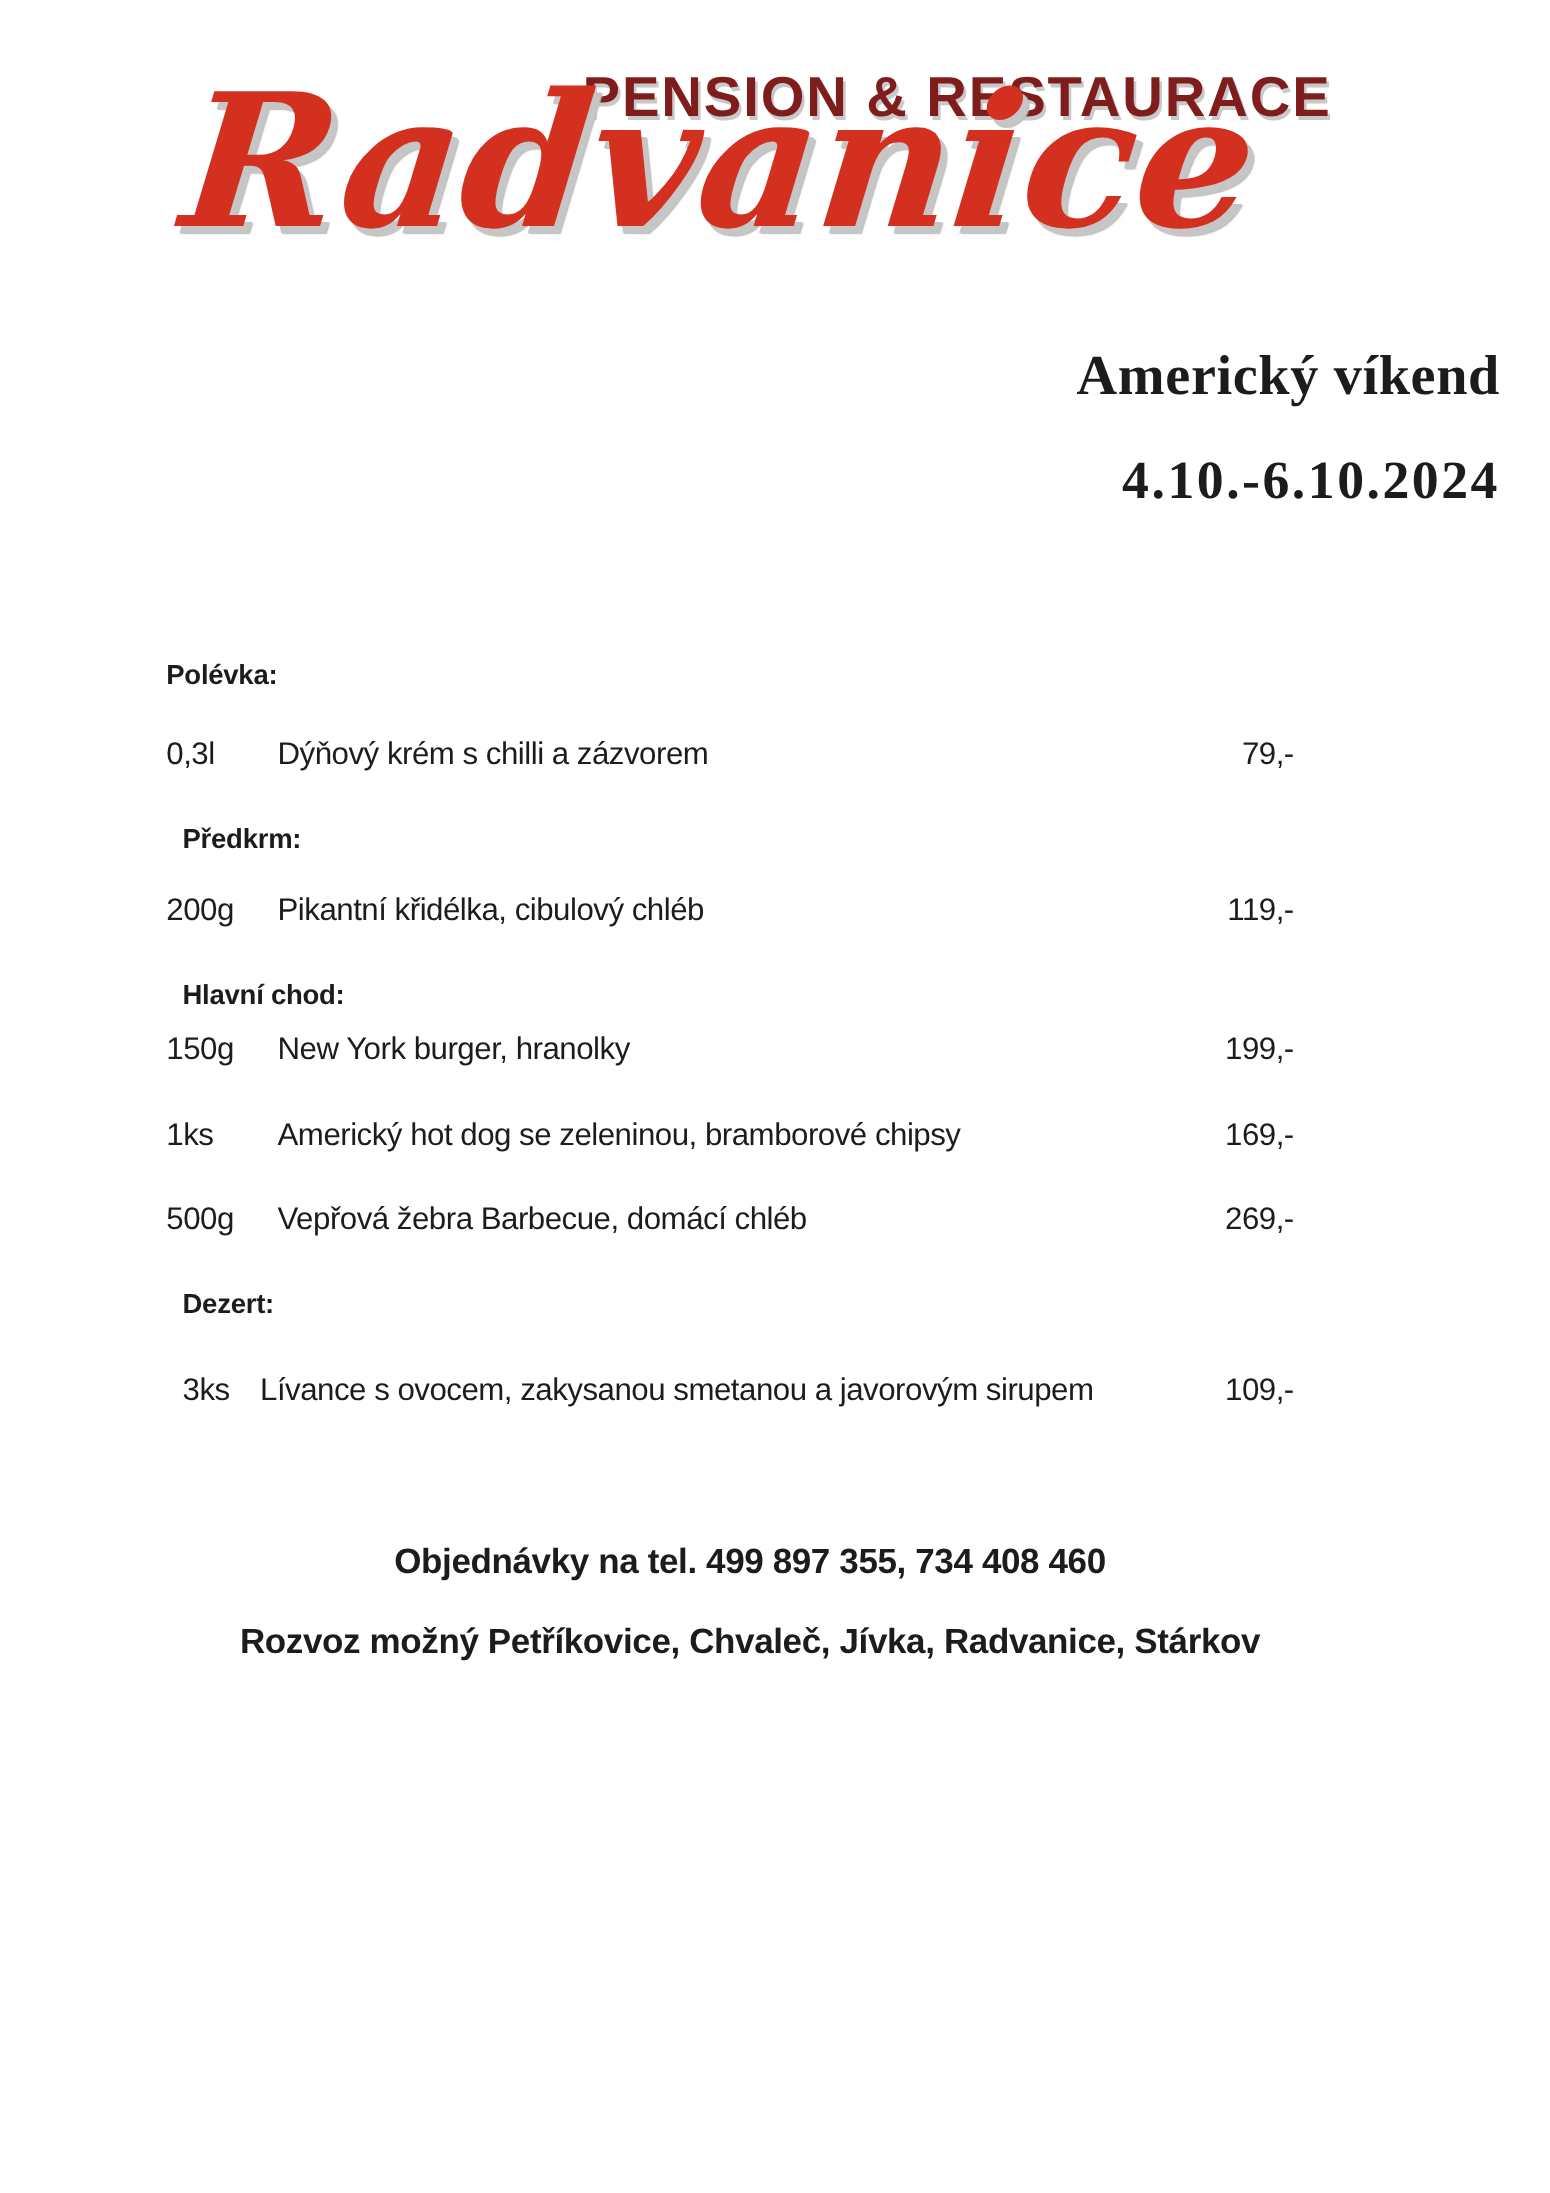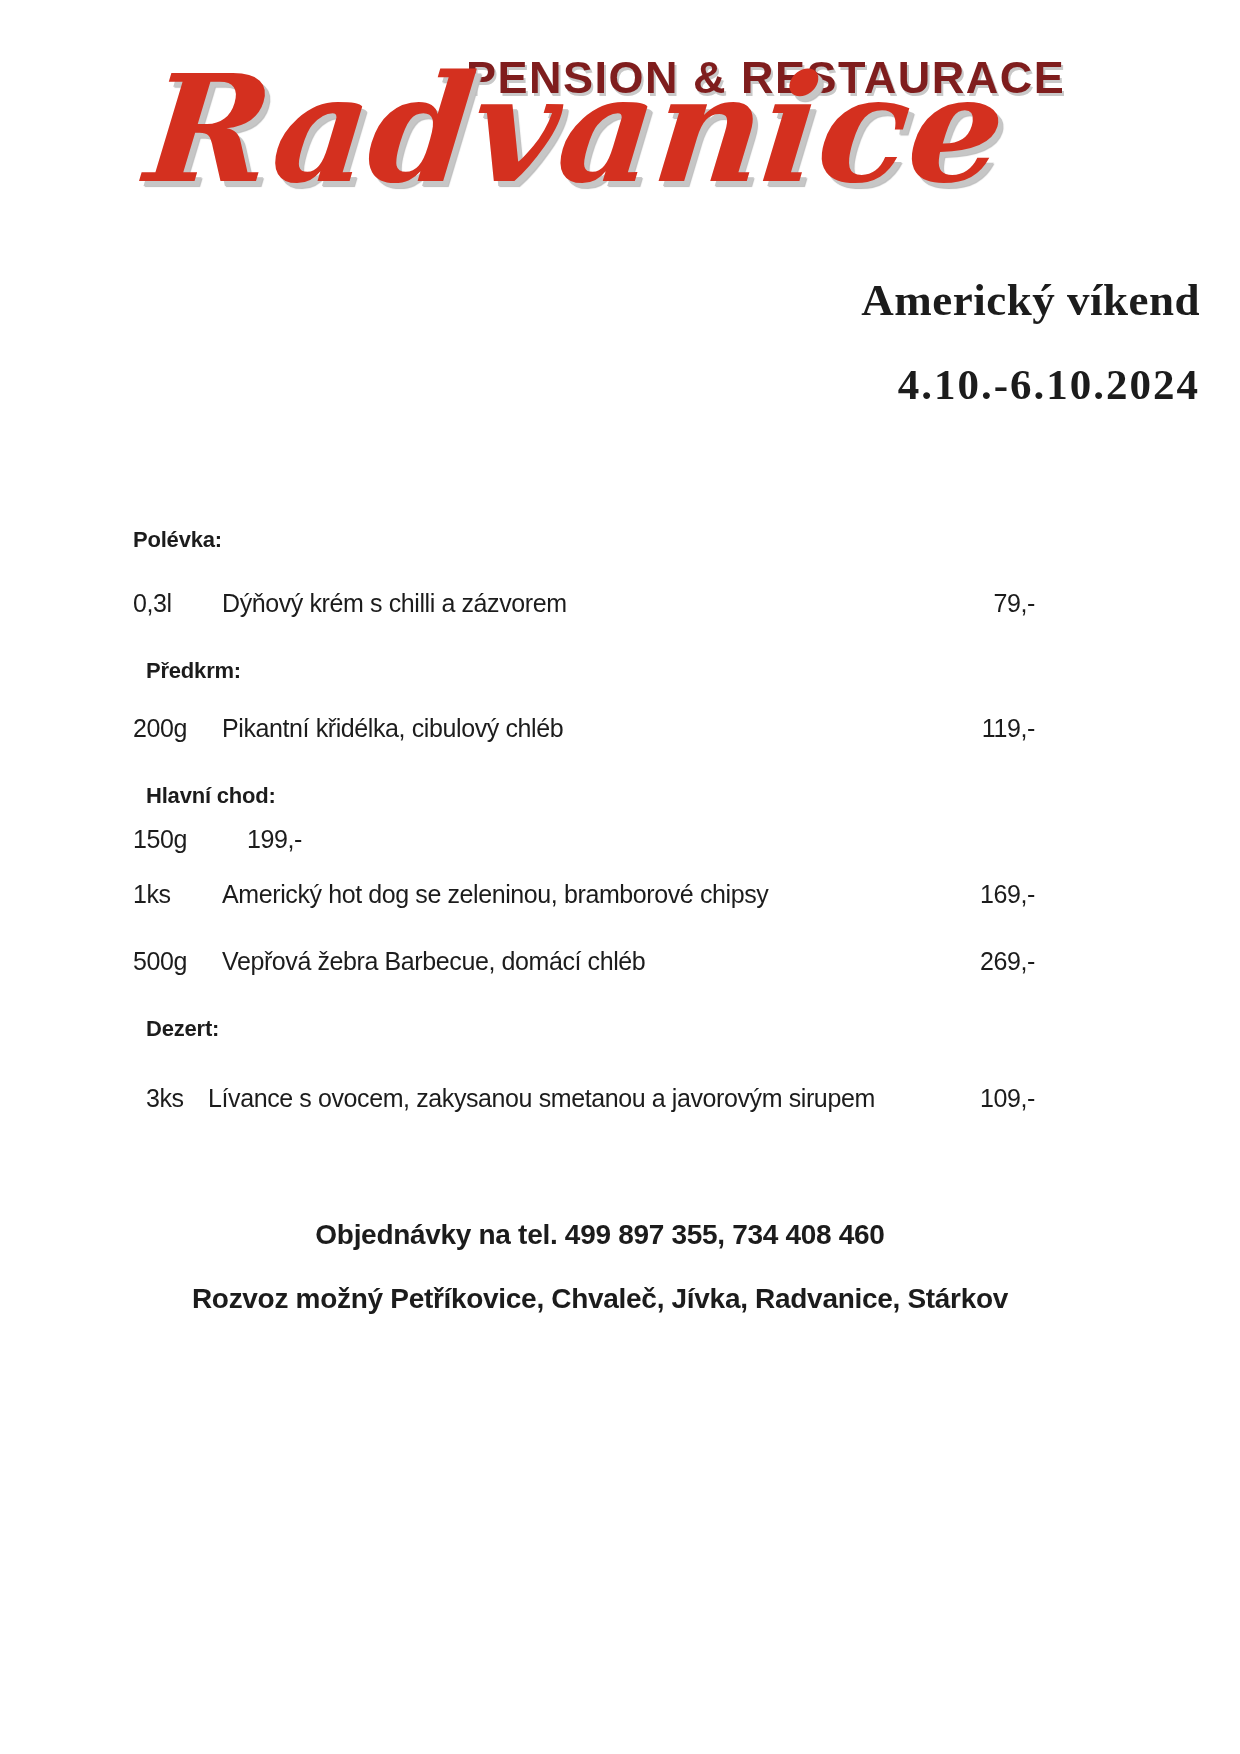--- a/index.html
+++ b/index.html
@@ -139,6 +139,7 @@
     <div class="section-heading indent mt-hlavni-h">Hlavní chod:</div>
     <div class="menu-row mt-hlavni-i1">
       <span class="qty">150g</span>
+      <span class="name">New York burger, hranolky</span>
       <span class="price">199,-</span>
     </div>
     <div class="menu-row mt-hlavni-i2">

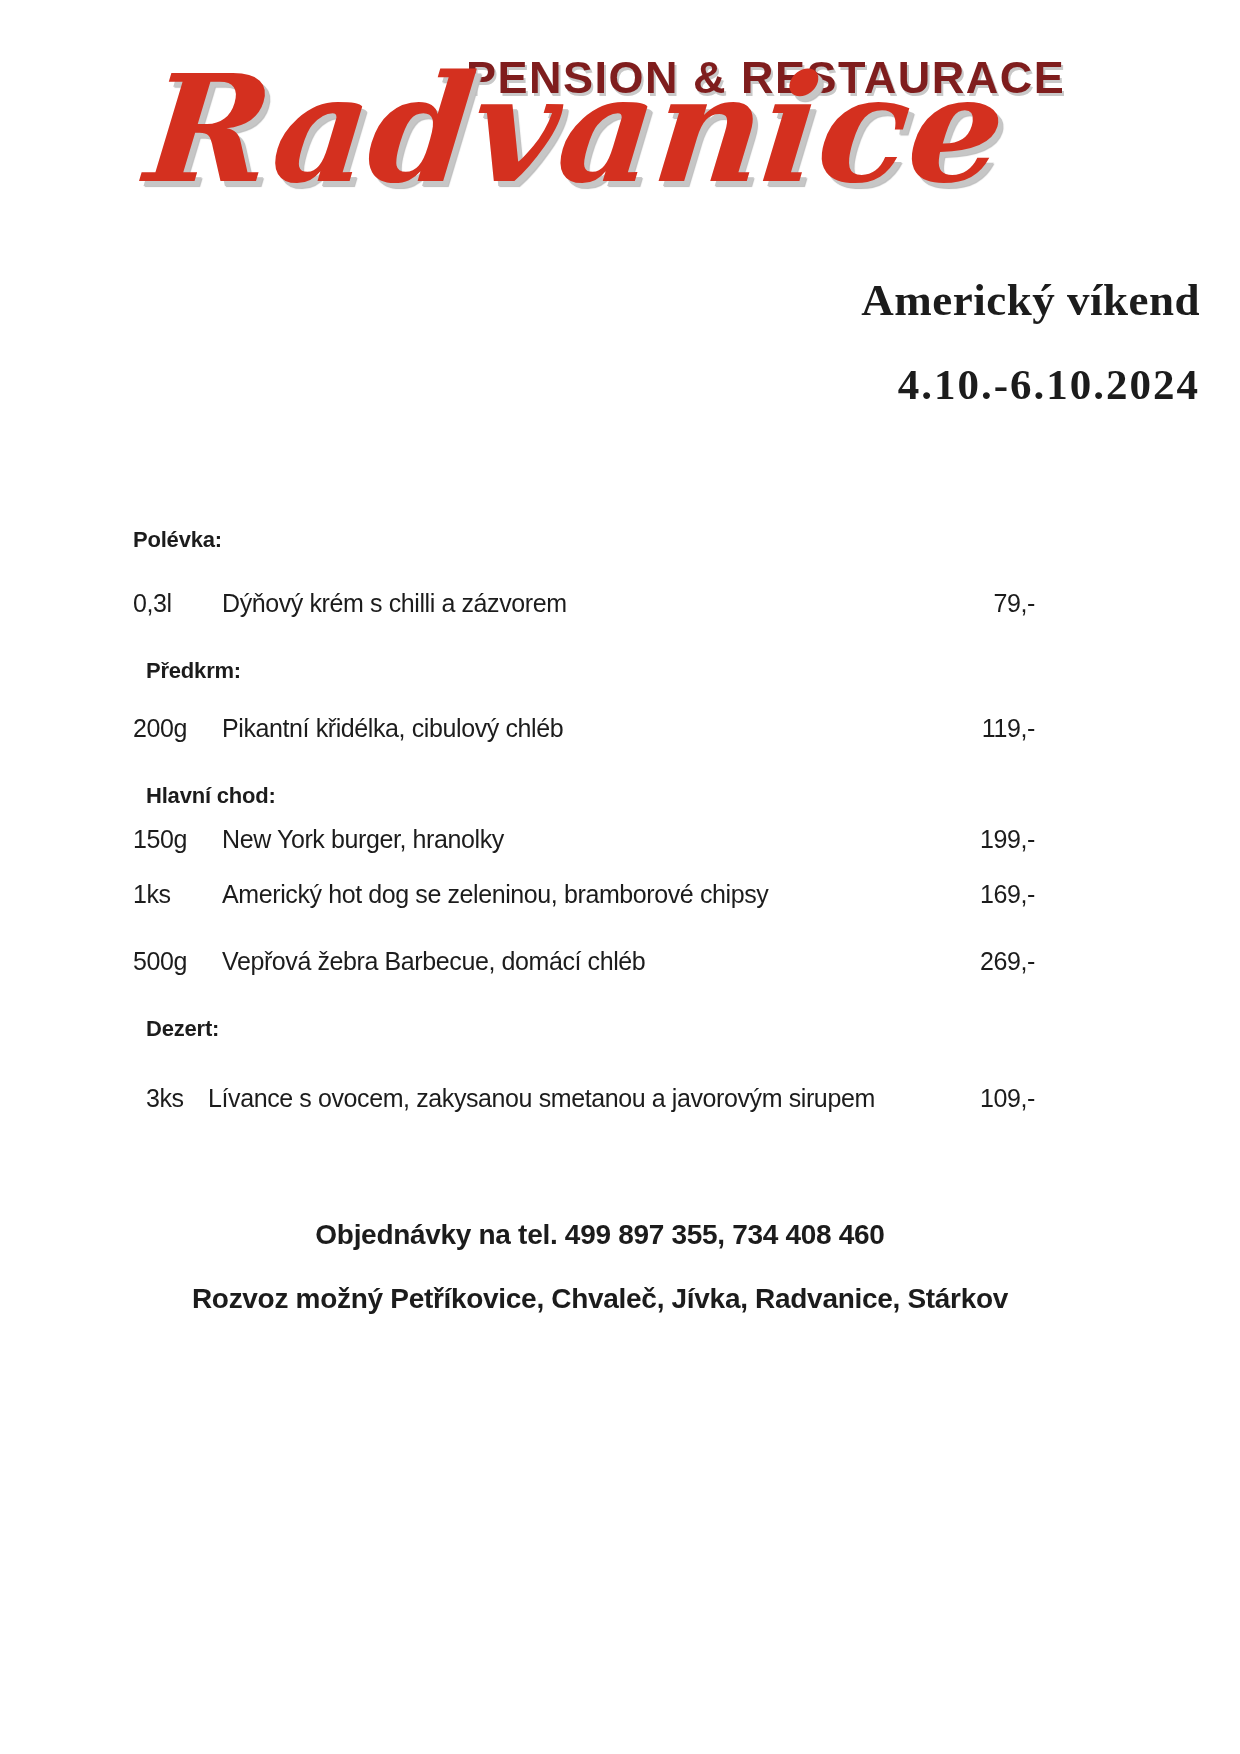--- a/index.html
+++ b/index.html
@@ -90,7 +90,7 @@
   .mt-predkrm-i   { margin-top: 30px; }
   .mt-hlavni-h    { margin-top: 116px; }
   .mt-hlavni-i1   { margin-top: 16px; }
-  .mt-hlavni-i2   { margin-top: 26px; }
+  .mt-hlavni-i2   { margin-top: 40px; }
   .mt-hlavni-i3   { margin-top: 38px; }
   .mt-dezert-h    { margin-top: 108px; }
   .mt-dezert-i    { margin-top: 42px; }

